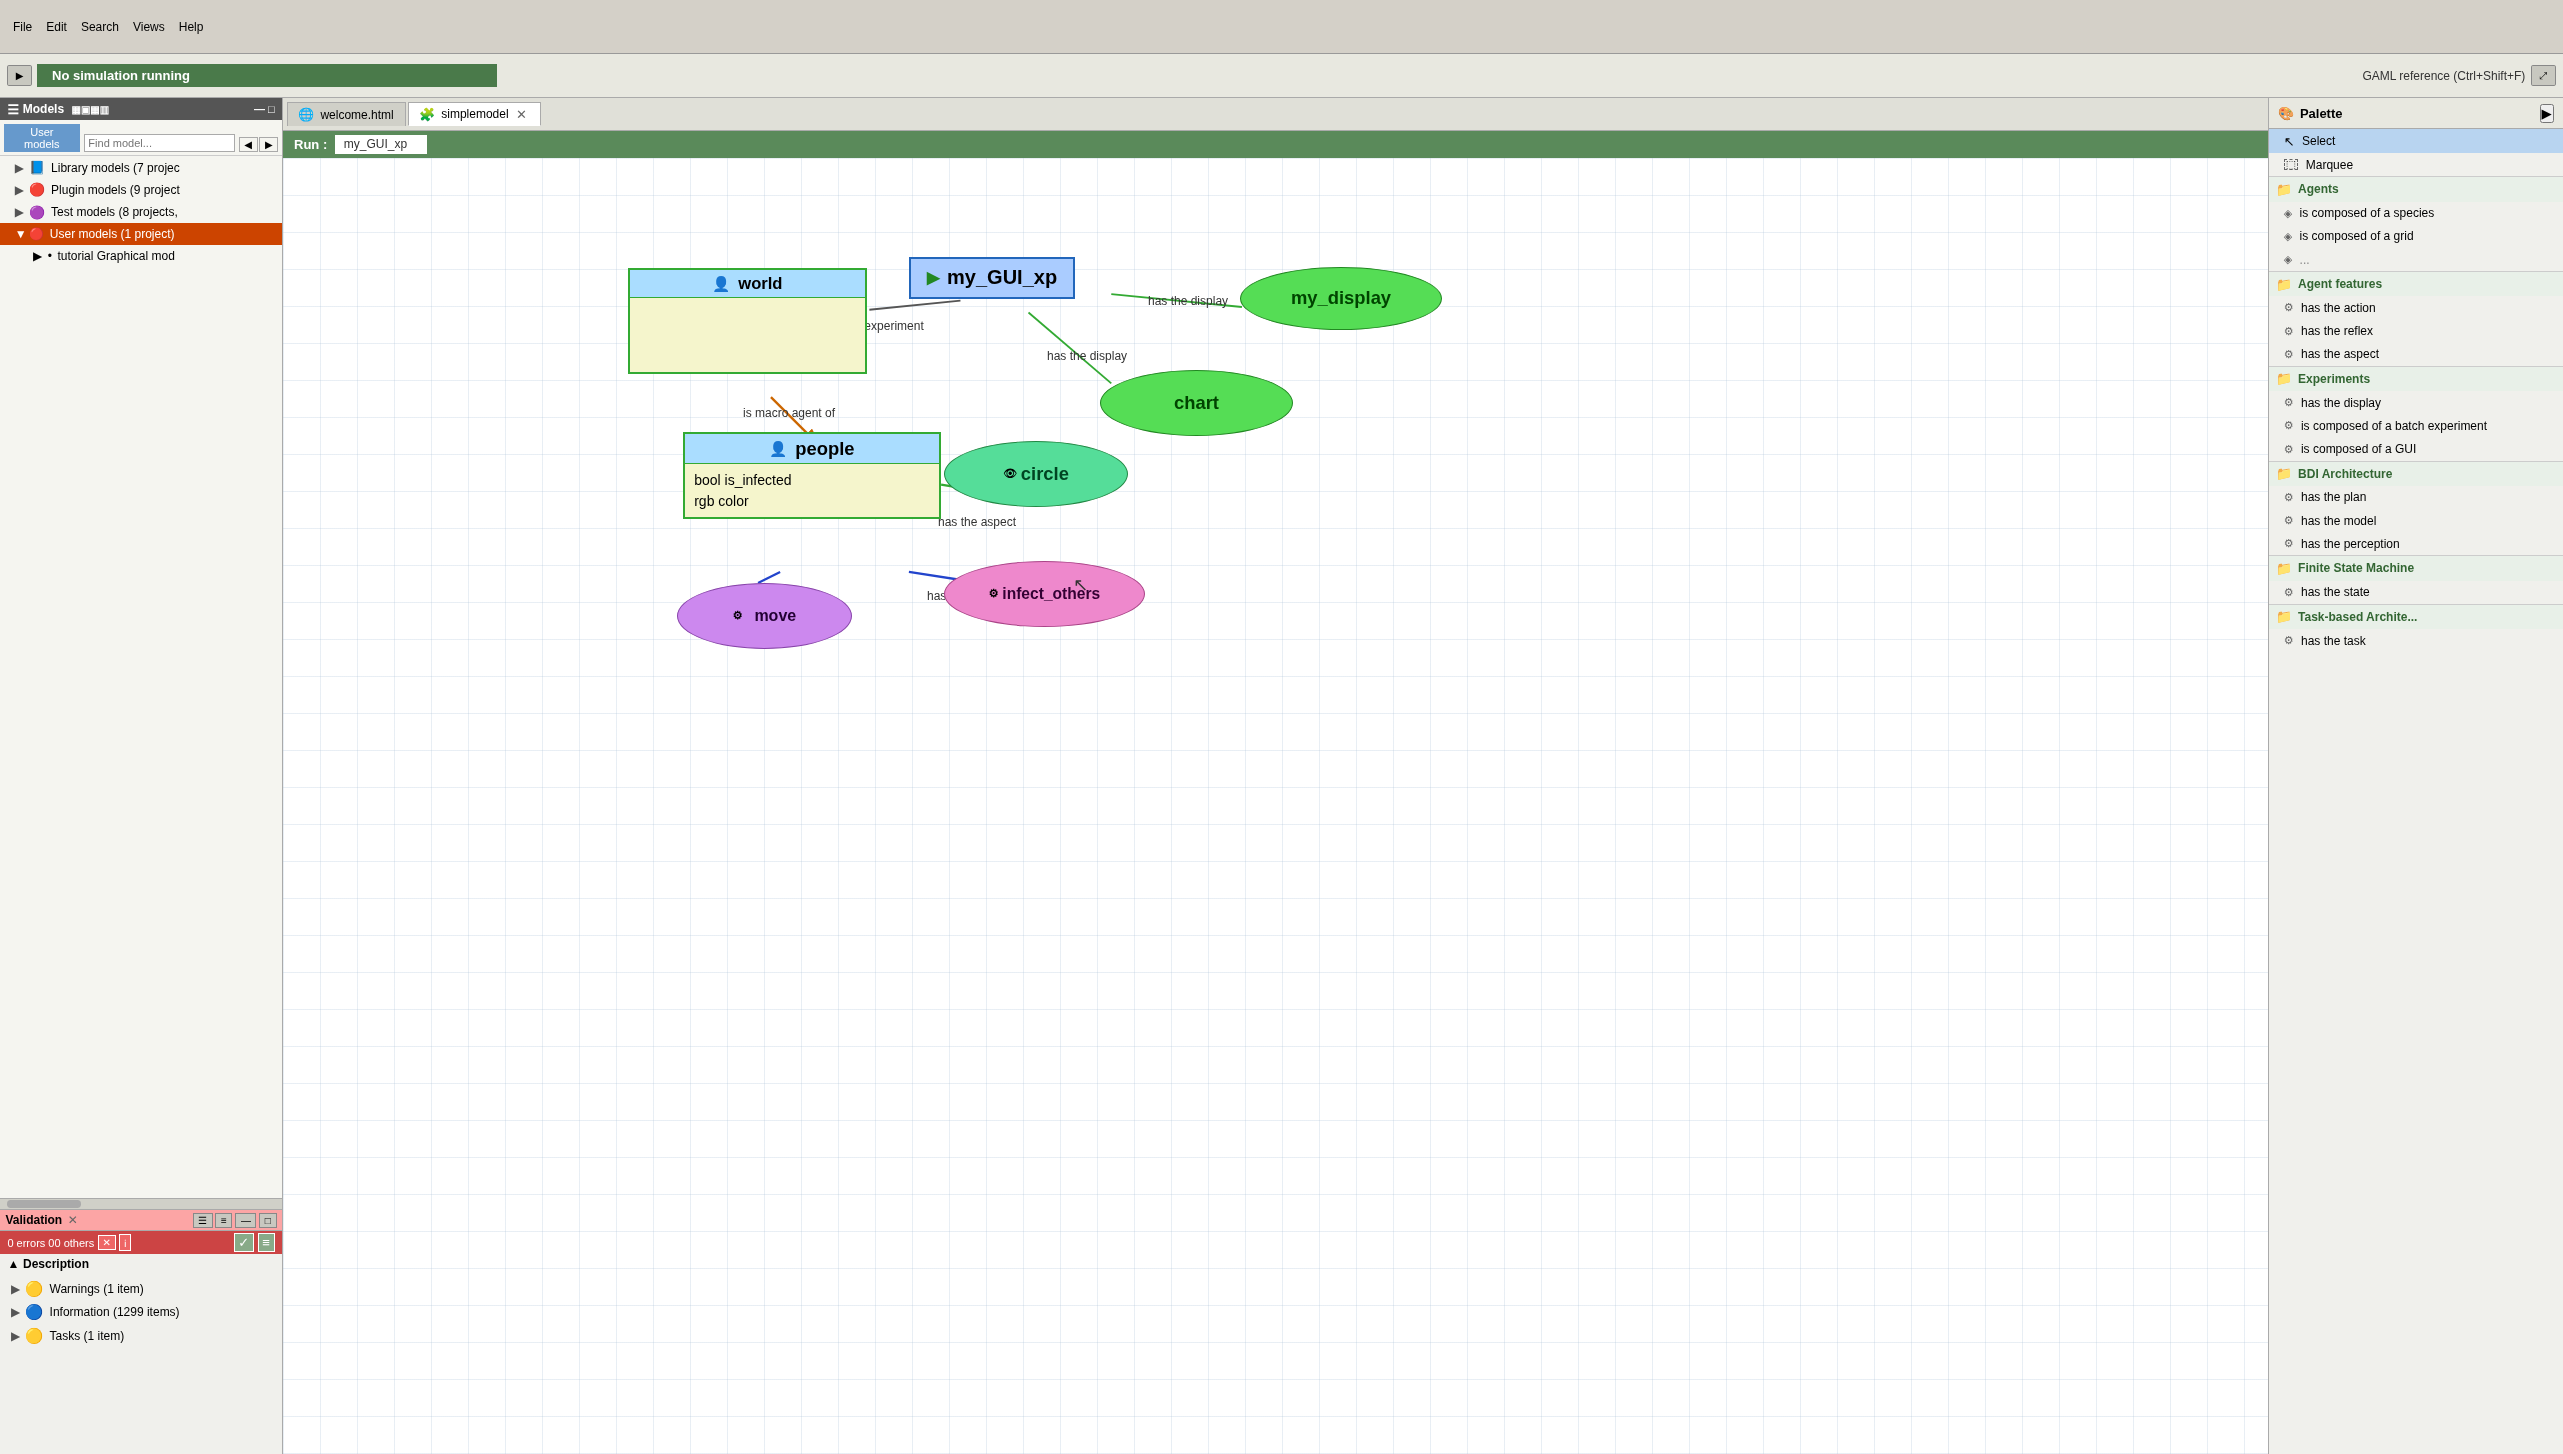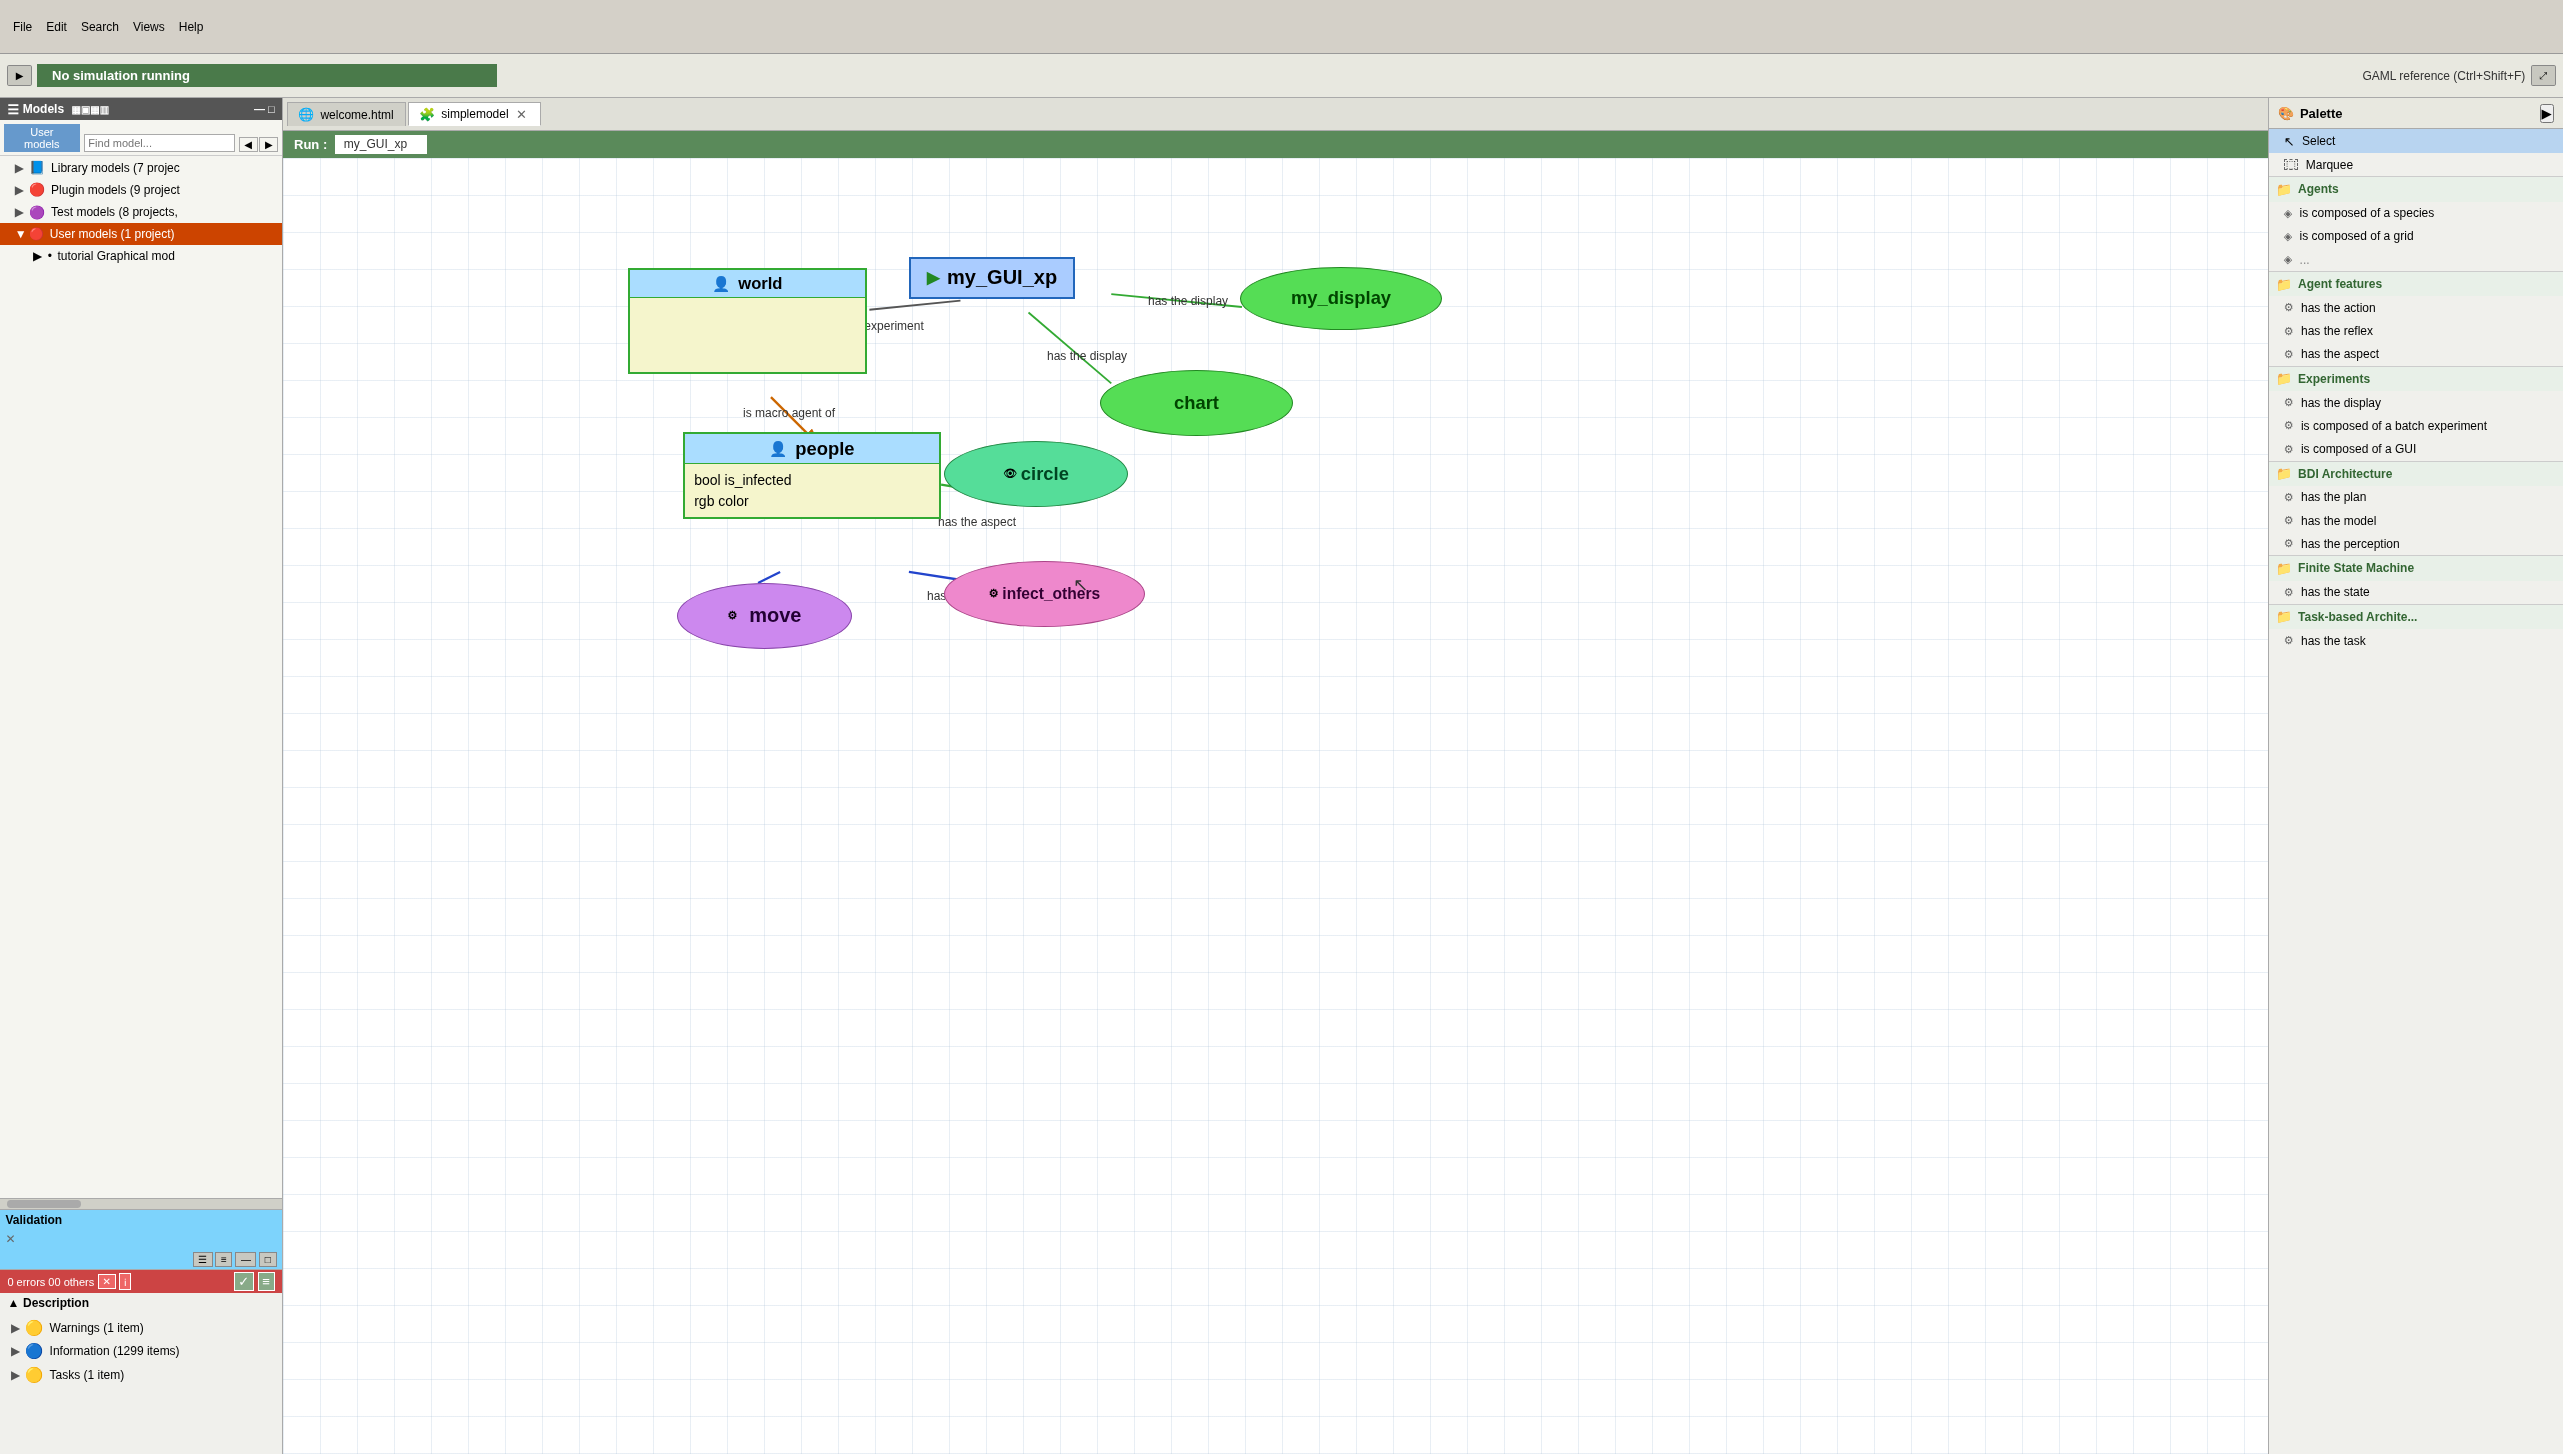--- a/index.html
+++ b/index.html
@@ -327,7 +327,7 @@
       <div style="position:absolute; left:394px; top:425px; width:175px; height:66px;">
         <div class="node-ellipse" style="width:100%; height:100%; background:#cc88ee; border:1.8px solid #8844aa;">
           <span style="font-size:11px; margin-right:3.7px;">⚙</span>
-          <span style="font-size:20px; font-weight:bold; color:#220033;margin-left:8px;">move</span>
+          <span style="font-size:16px; font-weight:bold; color:#220033;margin-left:8px;">move</span>
         </div>
       </div>
 

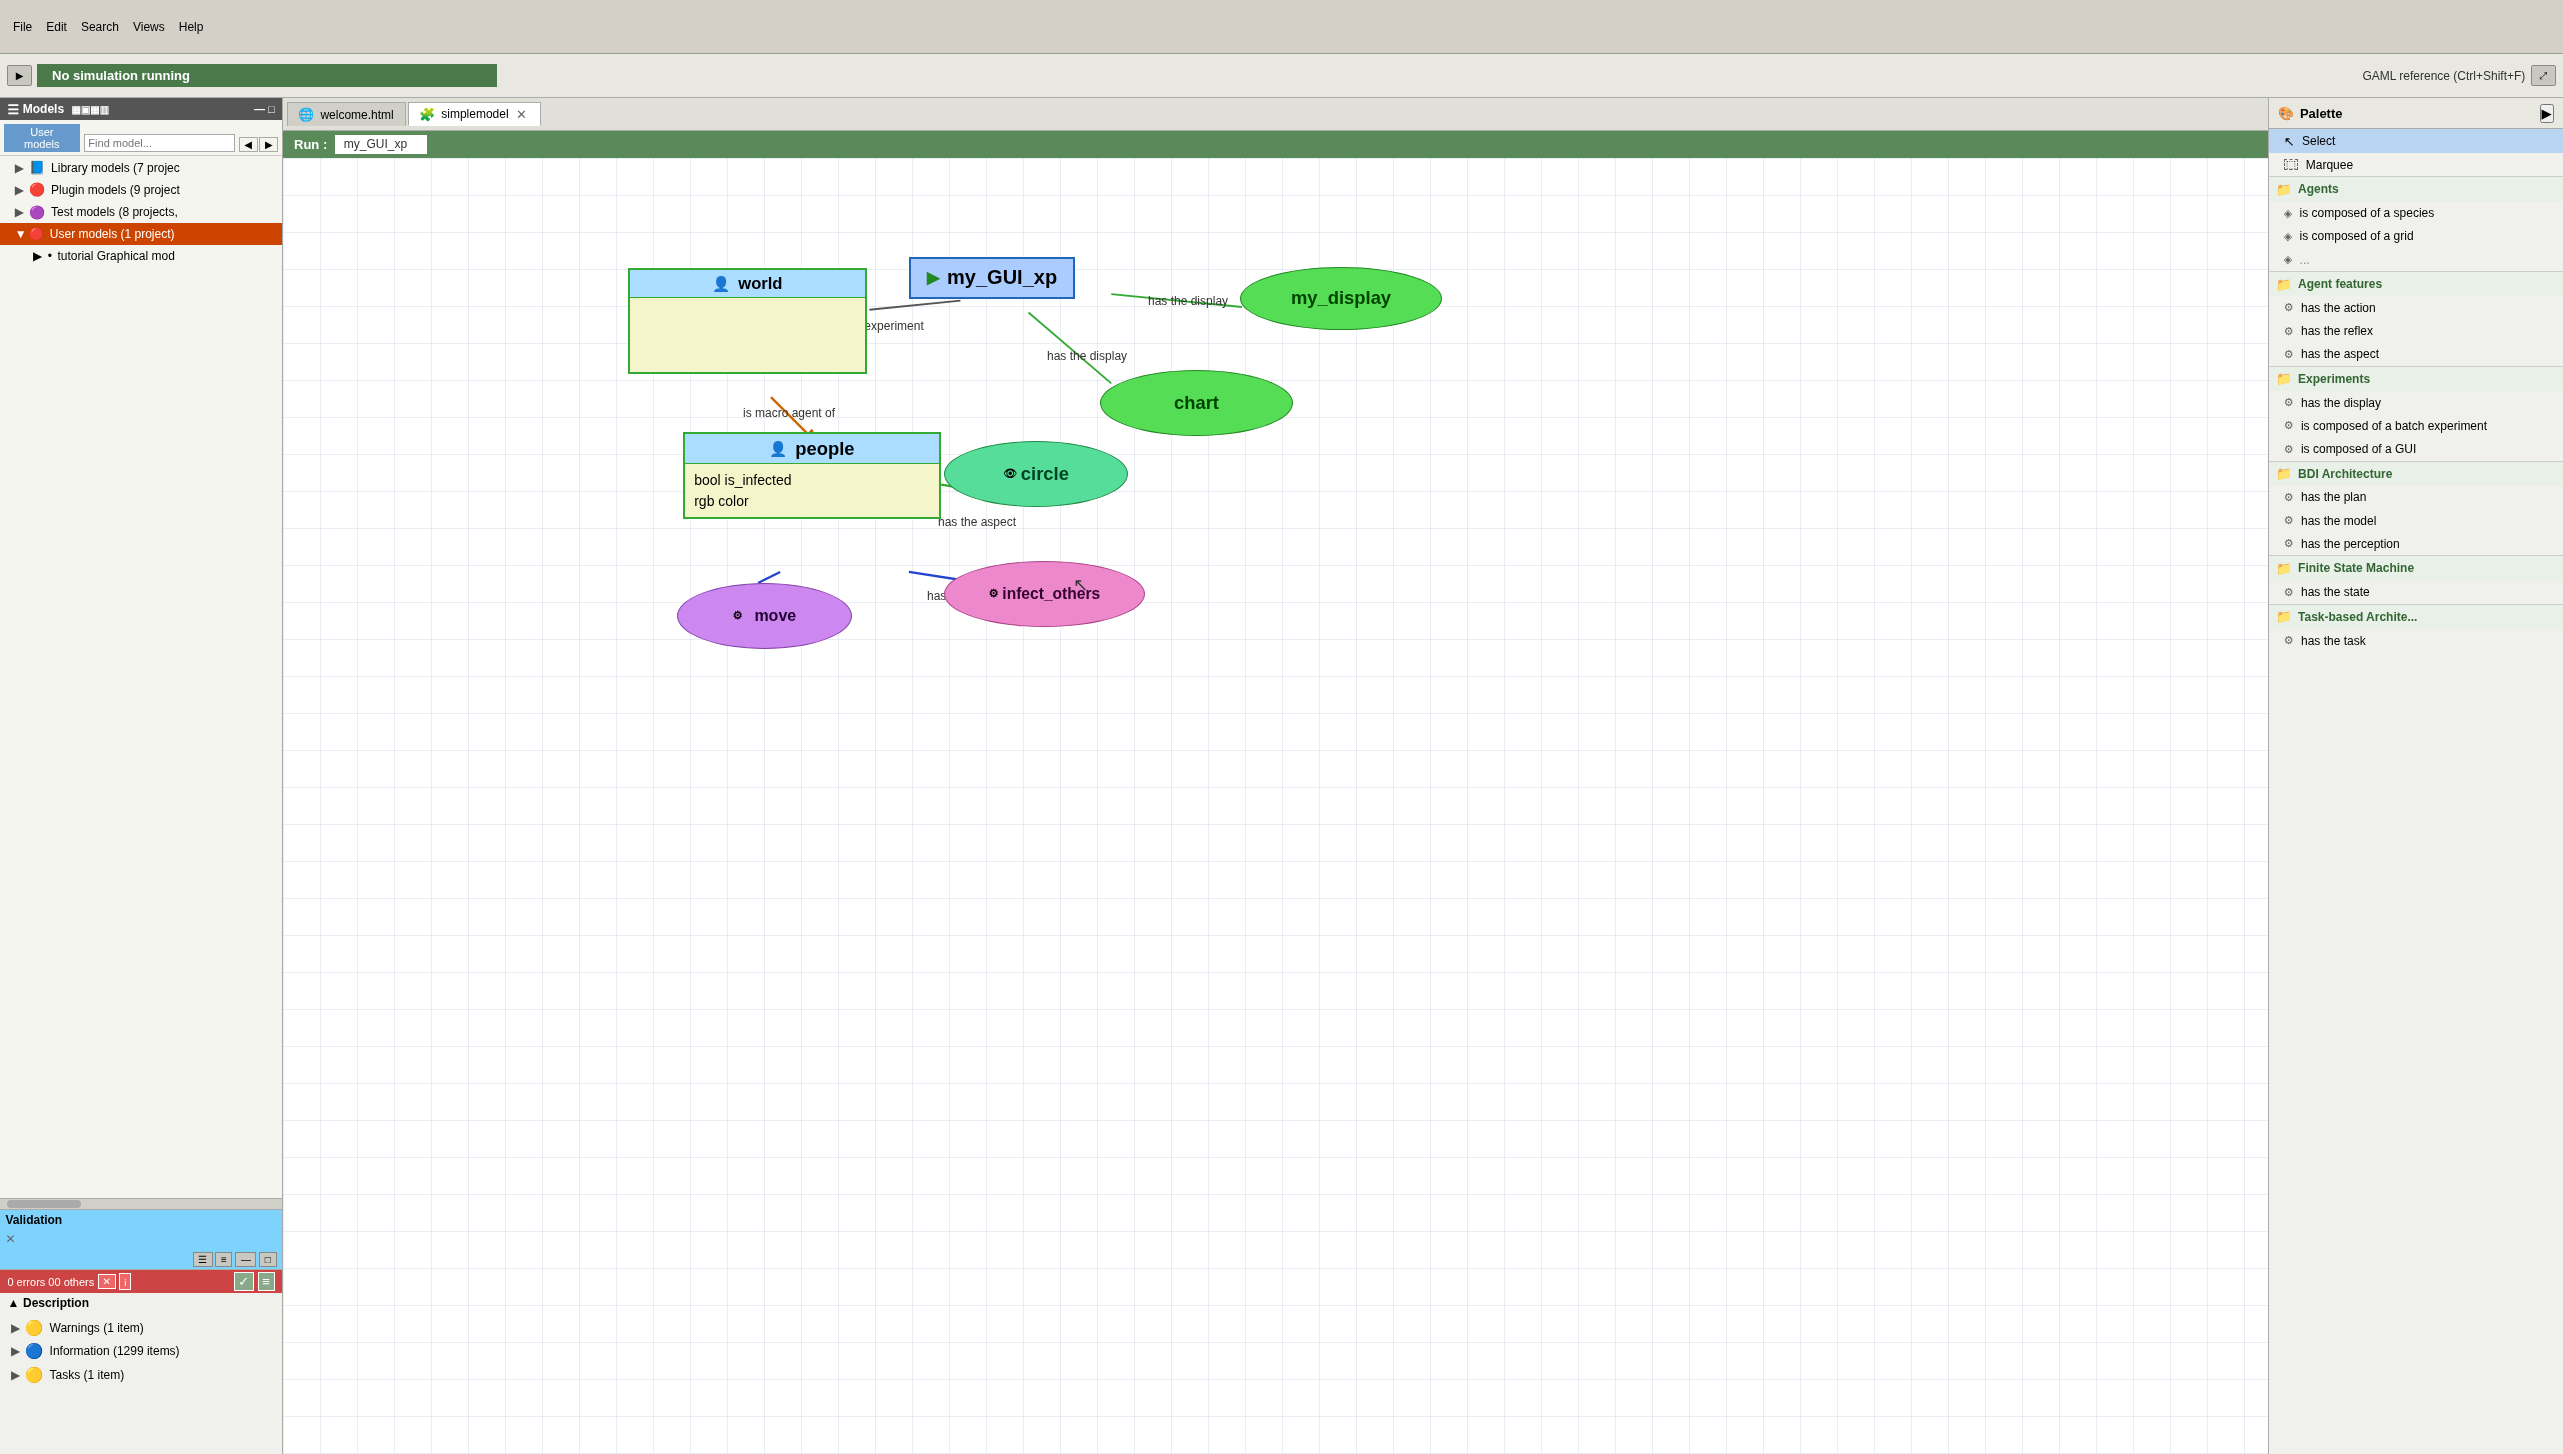--- a/index.html
+++ b/index.html
@@ -36,7 +36,7 @@
 
     
     #validation-panel { height: 258px; border-top: 1.8px solid #aaa; background: #f0f0ec; display: flex; flex-direction: column; }
-    #validation-header { display: flex; background: #7dd3fc; border-bottom: 0.9px solid #aaa; padding: 2.8px 5.5px; gap: 5.5px; flex-direction: column; }
+    #validation-header { display: flex; align-items: center; background: #fca5a5; border-bottom: 0.9px solid #aaa; padding: 2.8px 5.5px; gap: 5.5px; }
     .val-toolbar { display: flex; gap: 2.8px; margin-left: auto; }
     .val-btn { background: #c8c8c0; border: 0.9px solid #888; padding: 0.9px 4.6px; cursor: pointer; font-size: 10px; }
     #error-bar { background: #cc4444; color: white; padding: 1.8px 7.4px; display: flex; align-items: center; gap: 3.7px; font-size: 11px; }

